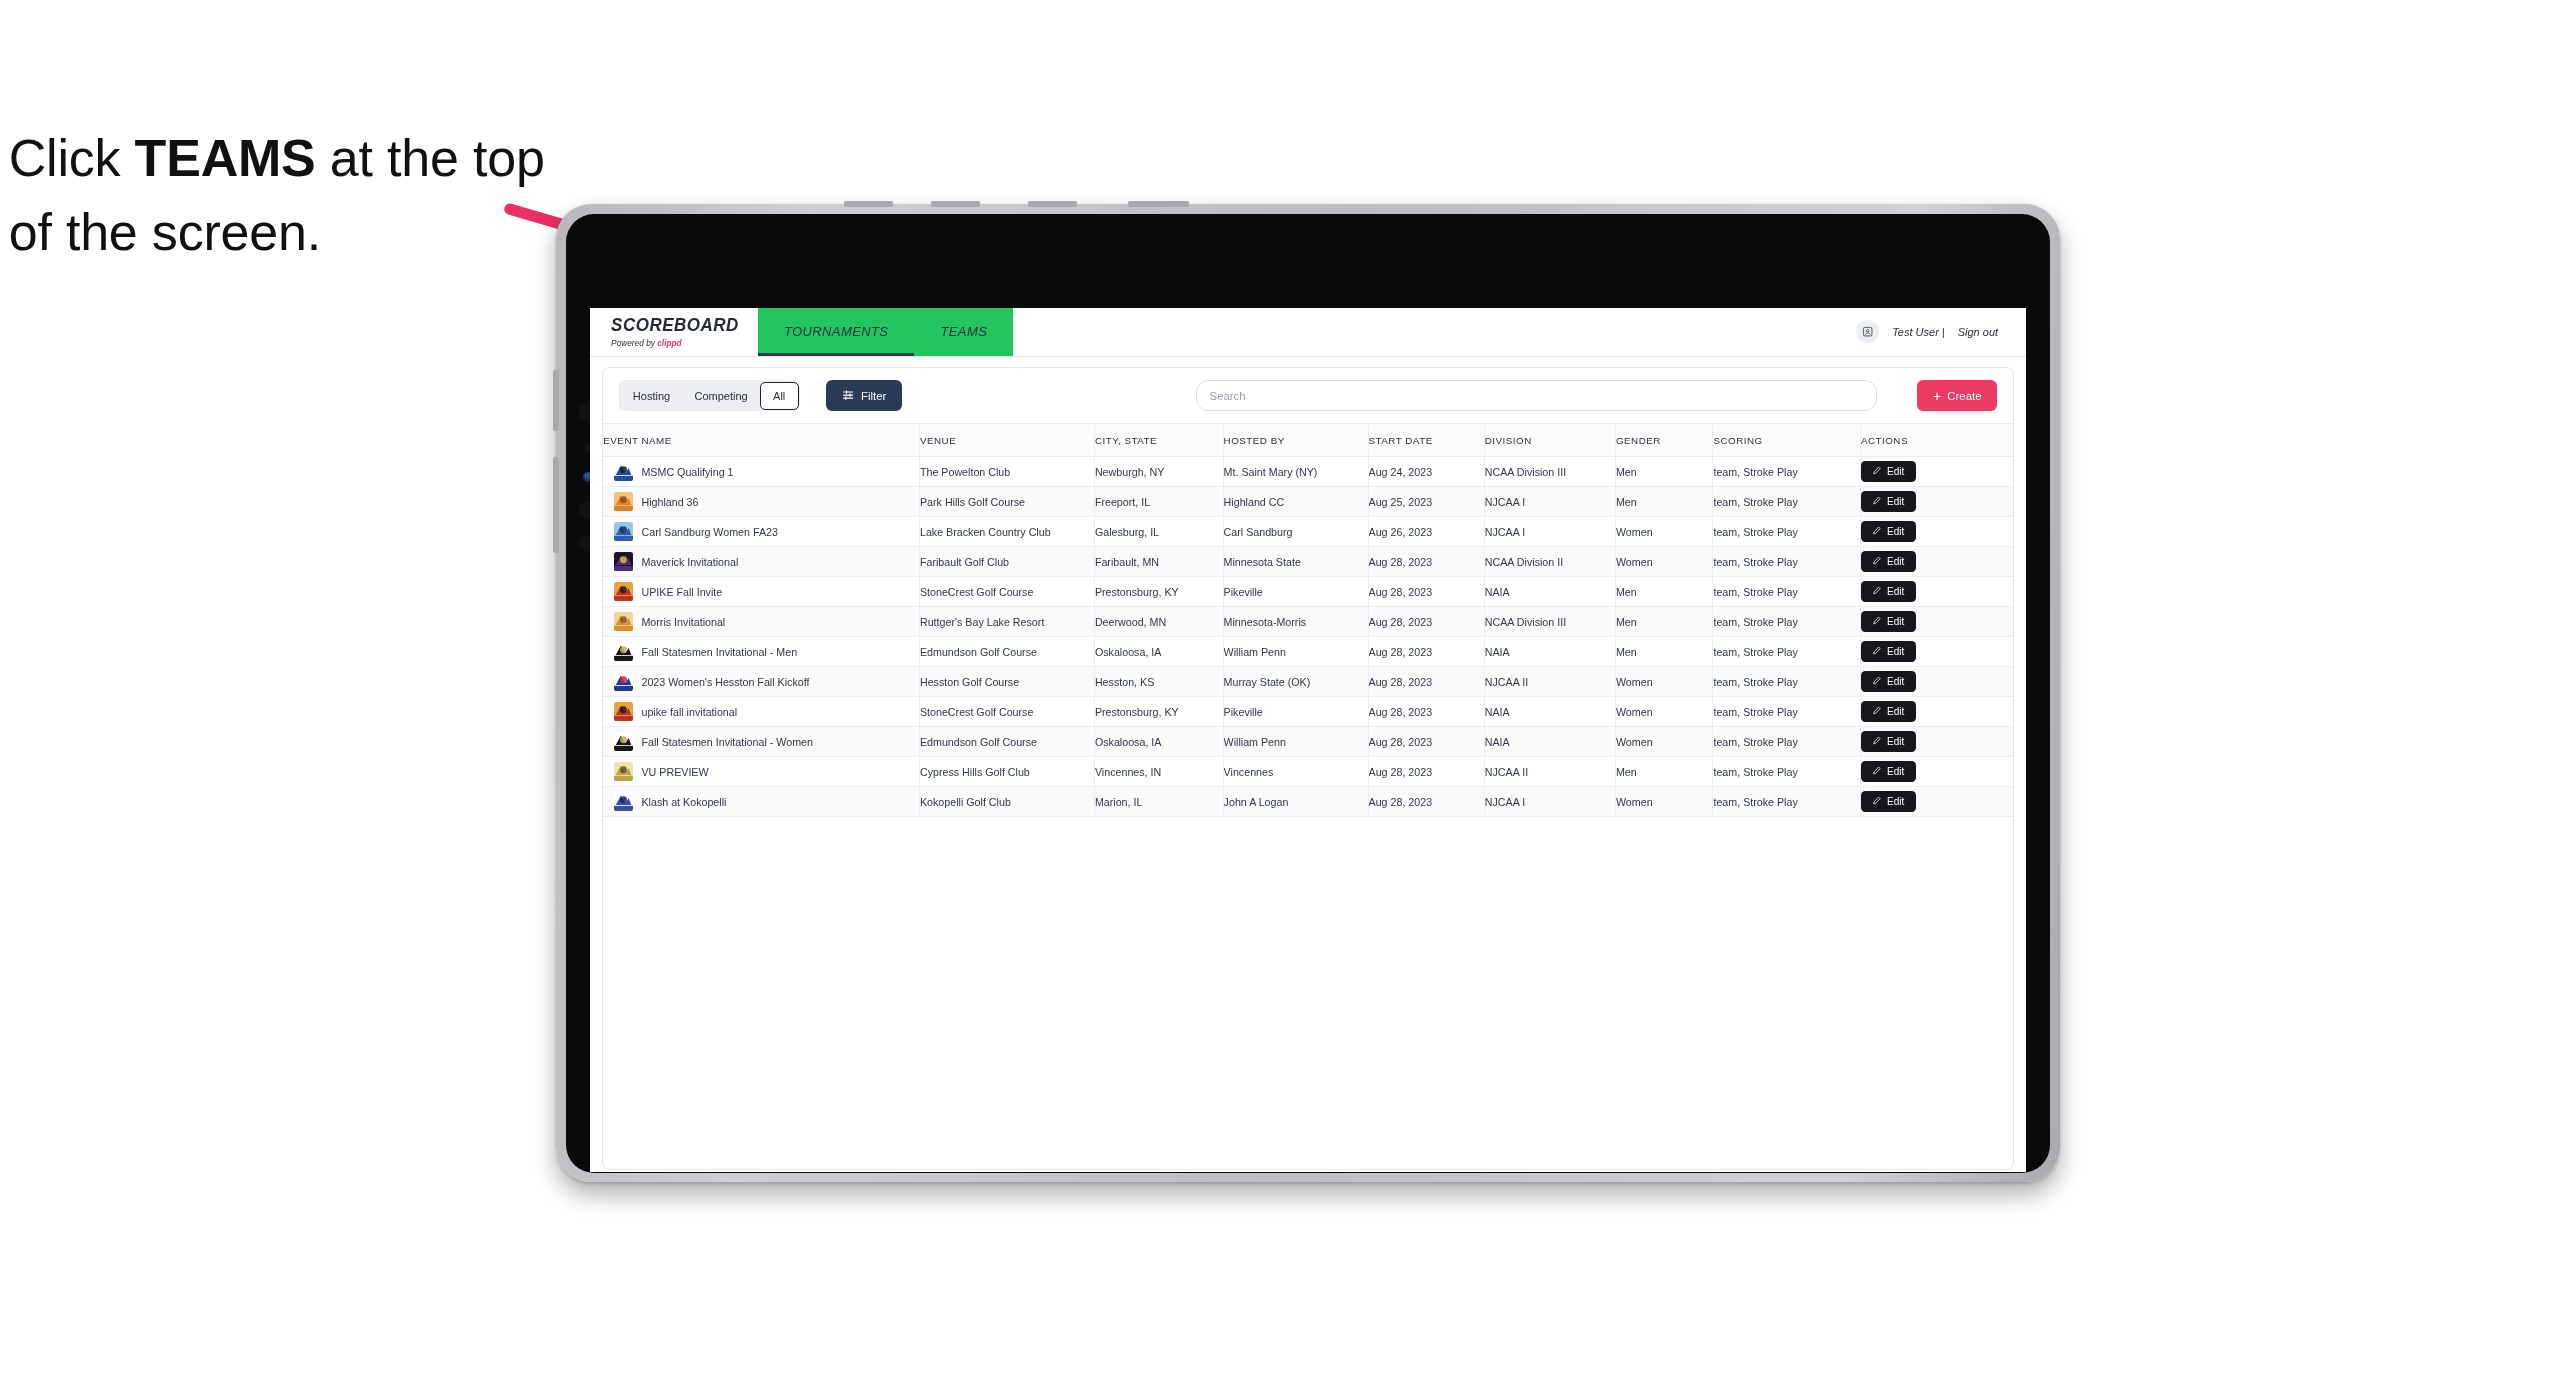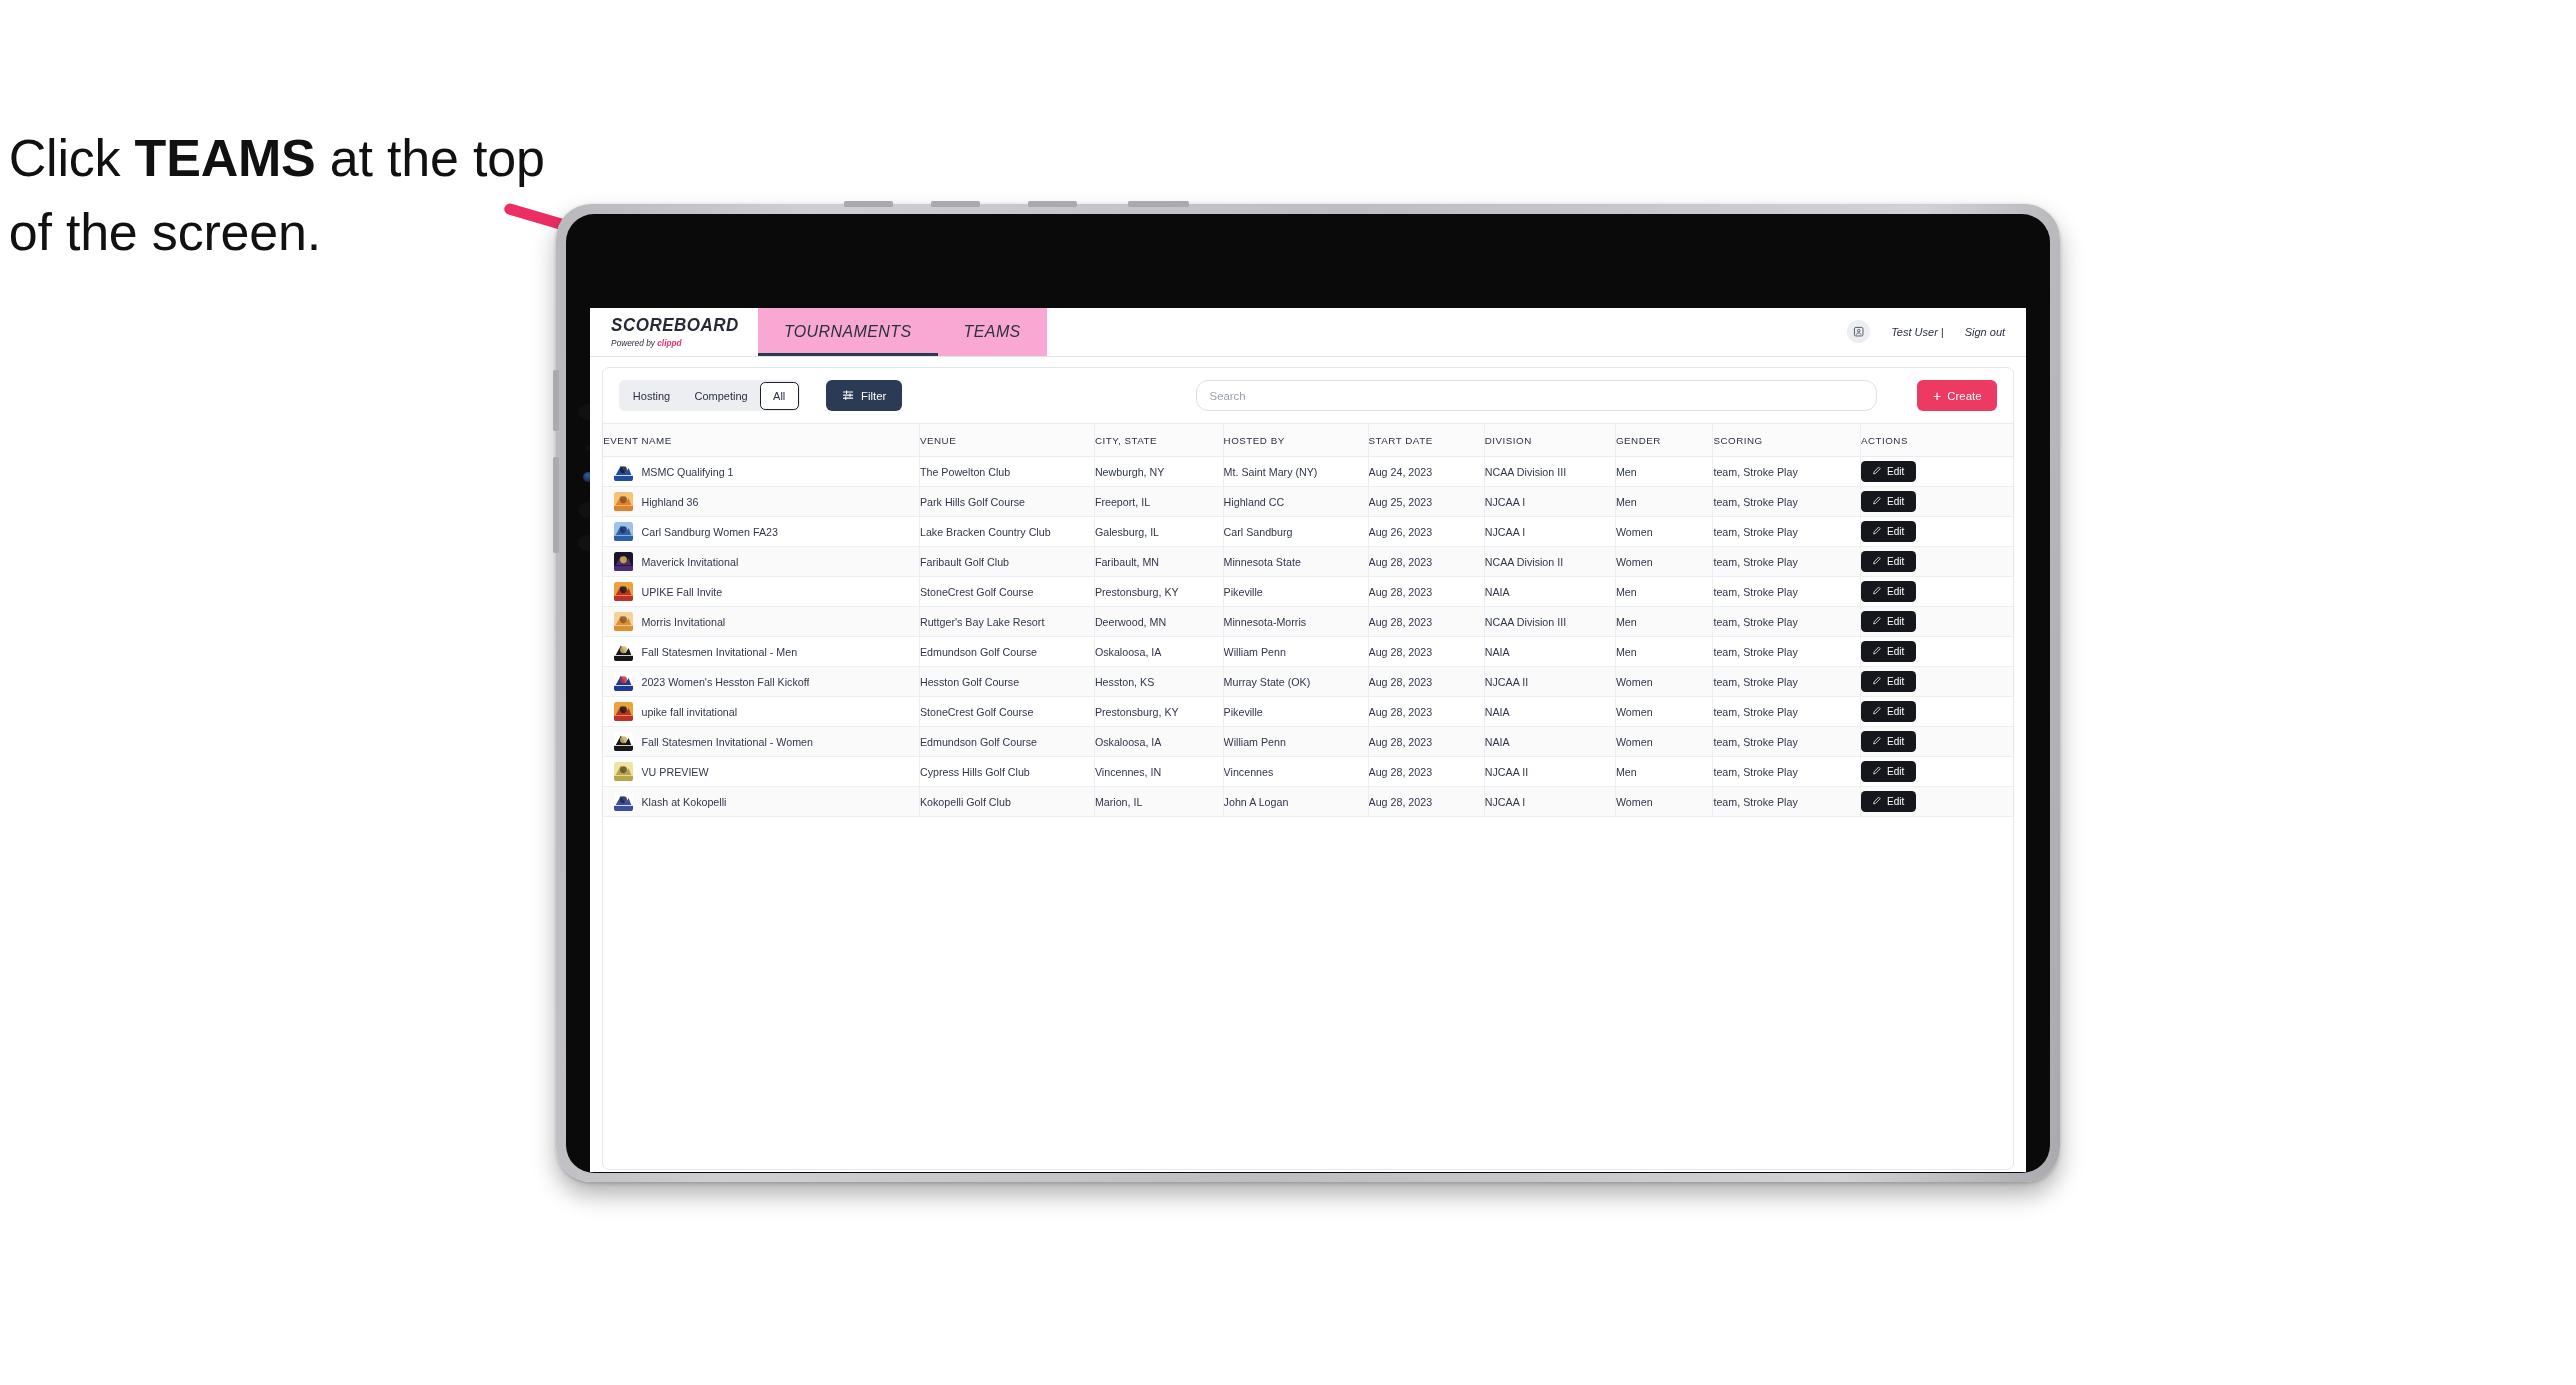--- a/index.html
+++ b/index.html
@@ -106,10 +106,10 @@
   .navtab {
     display: flex; align-items: center;
     padding: 0 26px;
-    font-size: 16px; letter-spacing: 0.4px; color: #2a3040;
+    font-size: 13px; letter-spacing: 0.4px; color: #2a3040;
     cursor: pointer;
     position: relative;
-    background: #f9a8d4;
+    background: #22c55e;
   }
   .navtab.active::after {
     content: ""; position: absolute; left: 0; right: 0; bottom: 0;

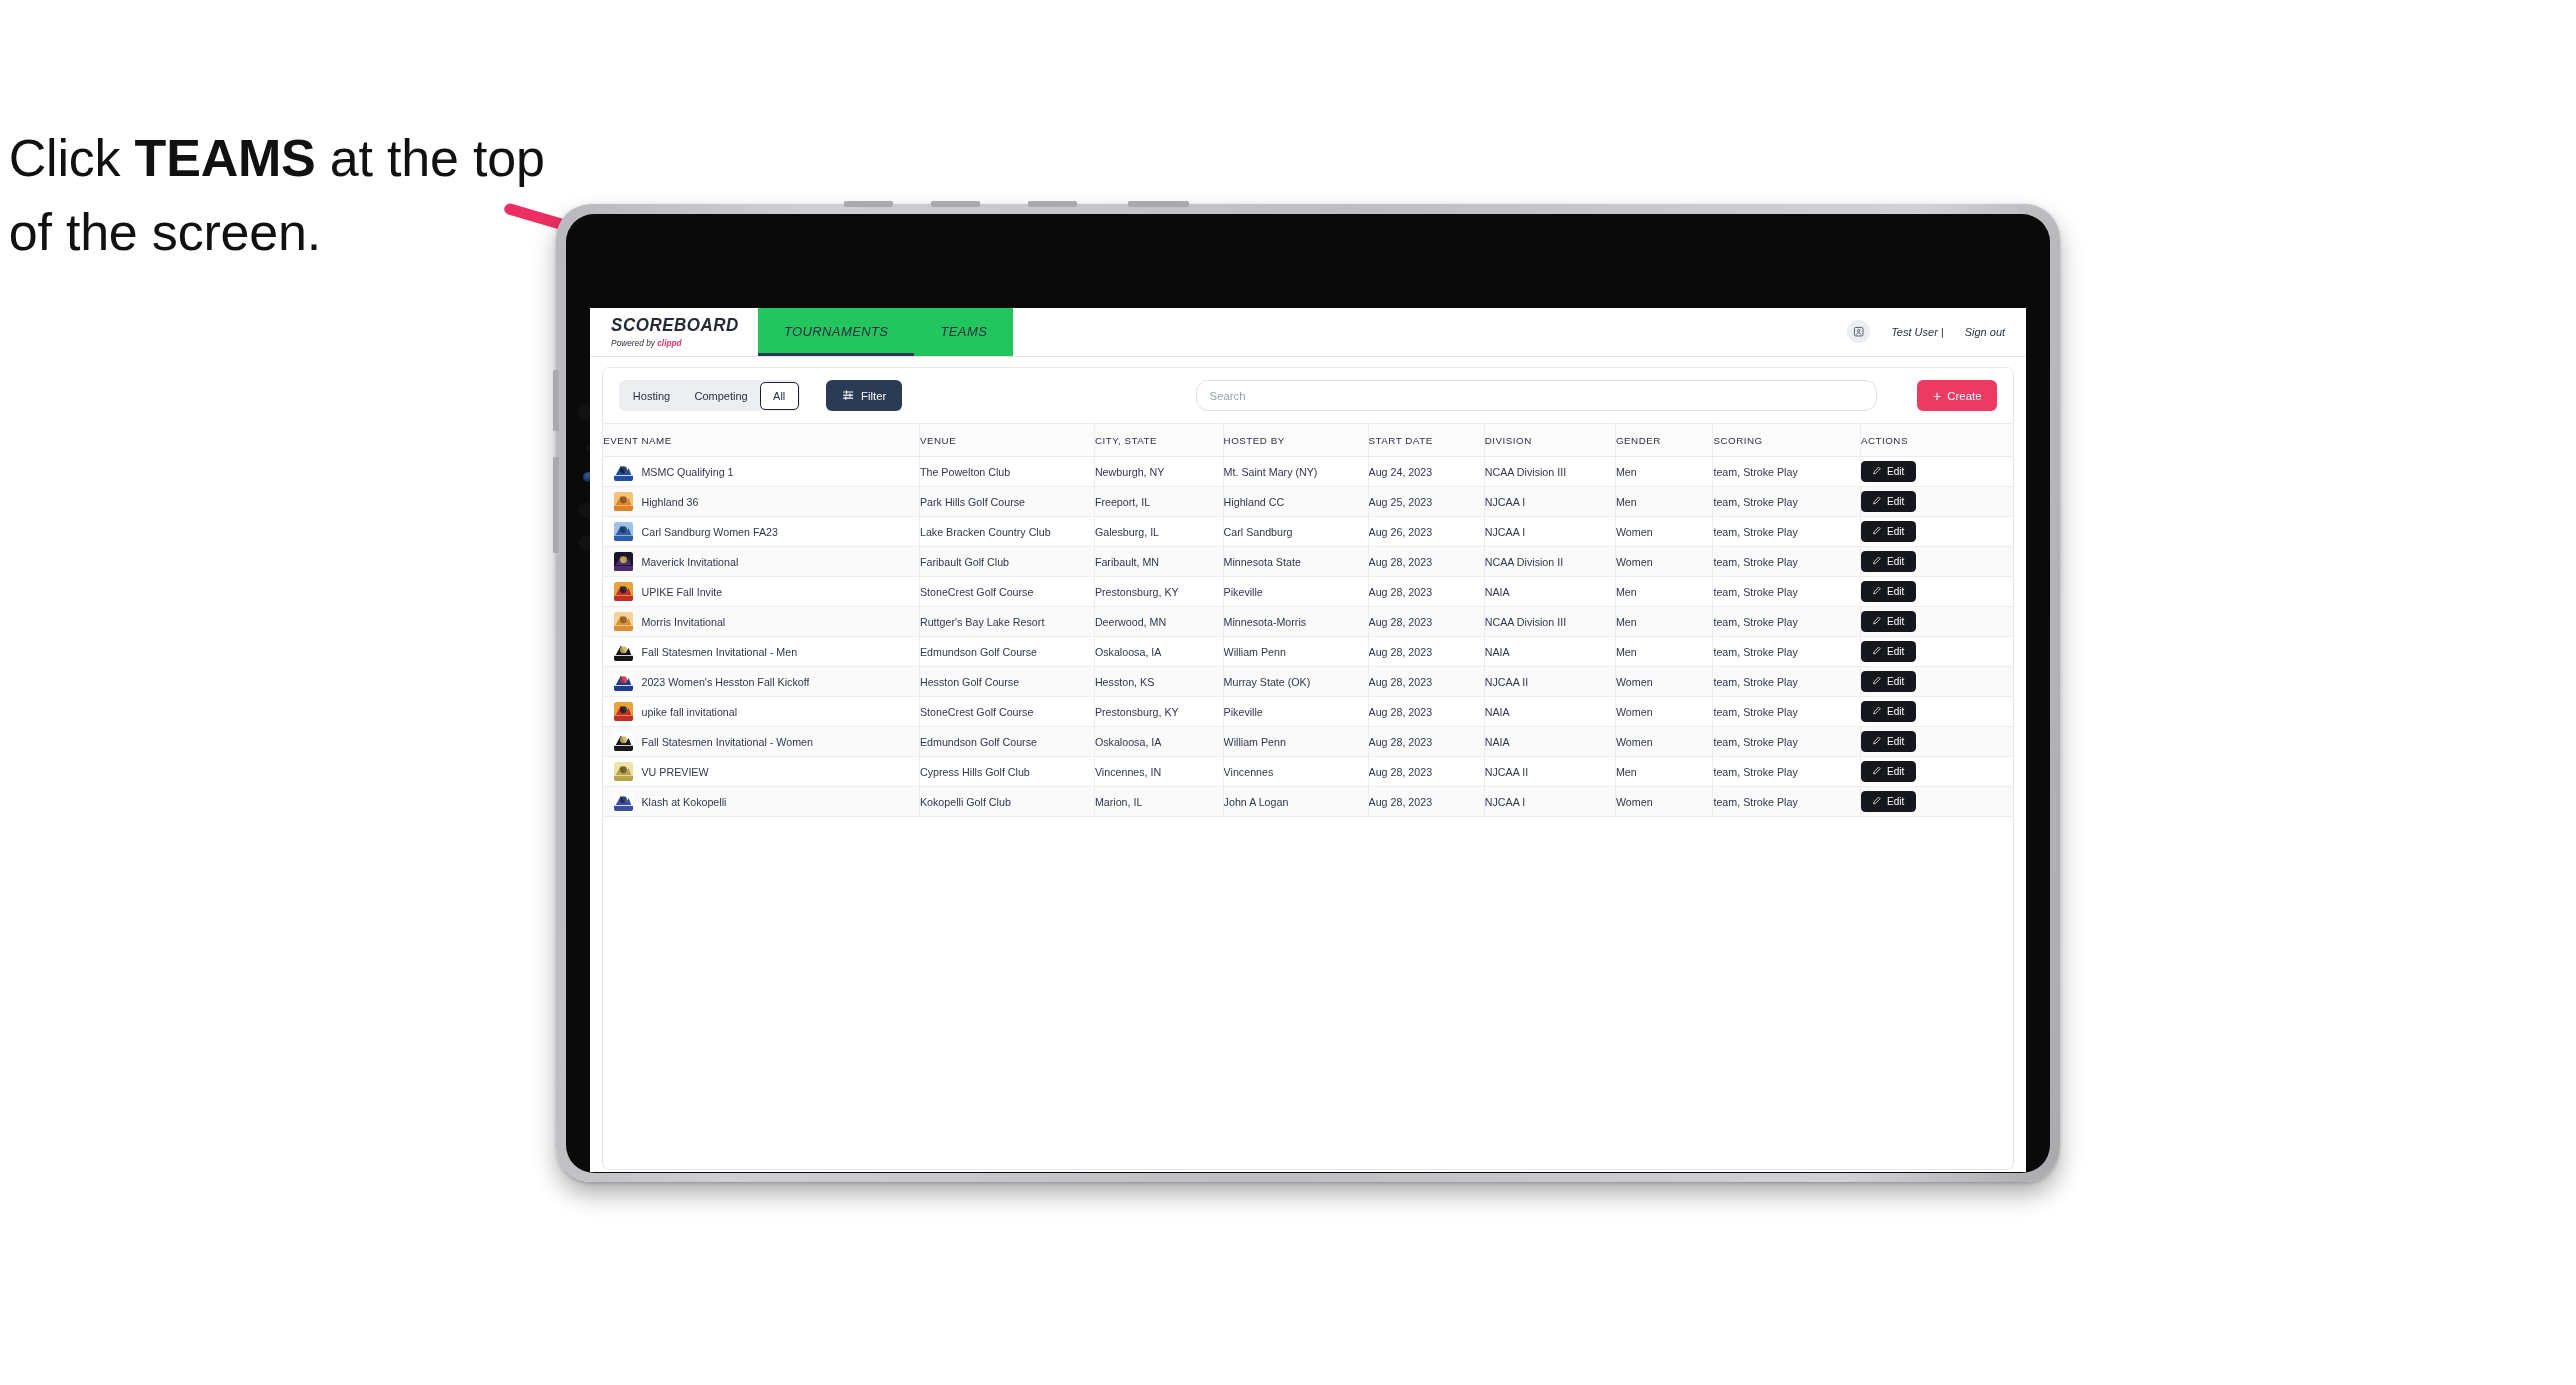--- a/index.html
+++ b/index.html
@@ -118,8 +118,8 @@
 
   .appbar-right {
     margin-left: auto;
-    display: flex; align-items: center; gap: 21px;
-    padding-right: 21px;
+    display: flex; align-items: center; gap: 13px;
+    padding-right: 28px;
   }
   .avatar {
     width: 23px; height: 23px; border-radius: 50%;

